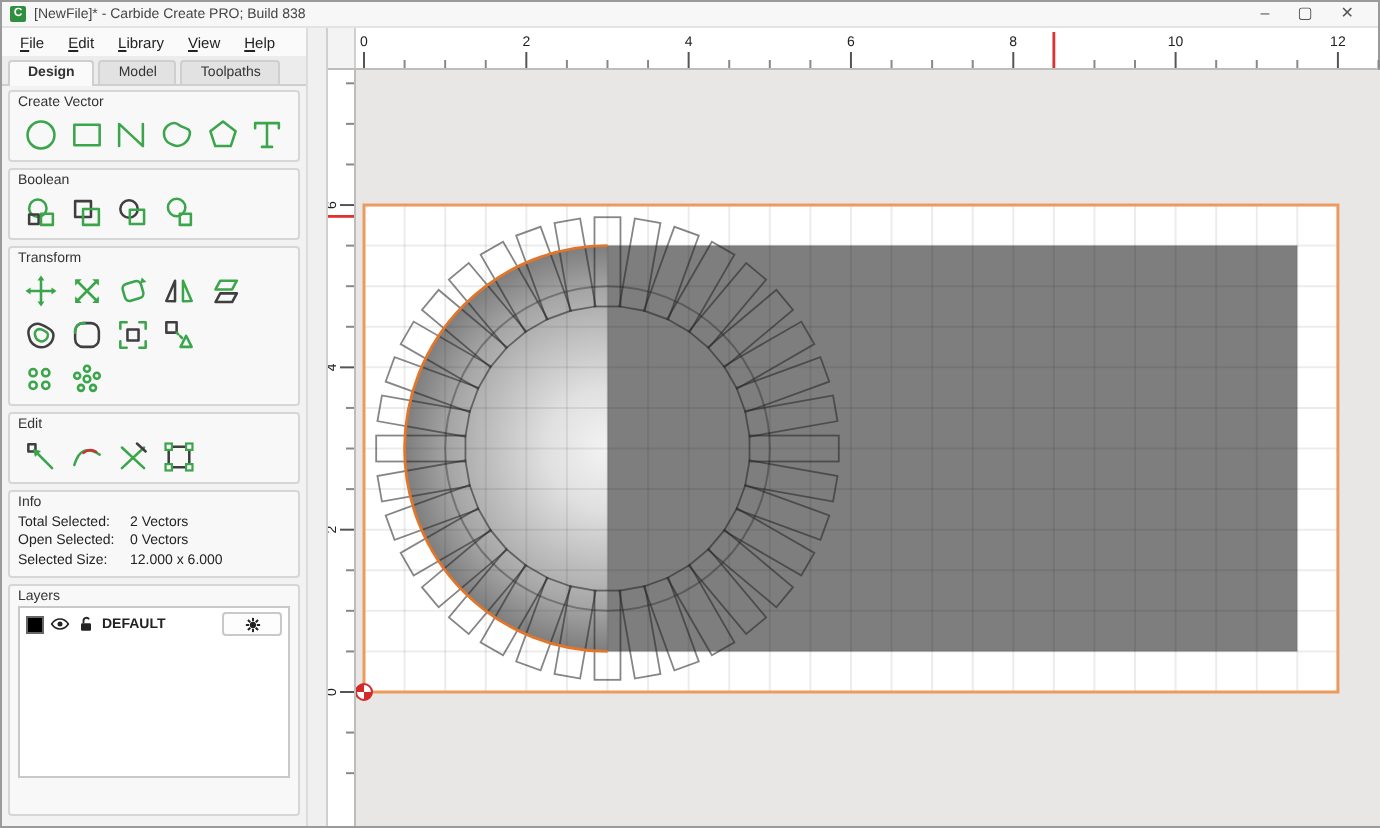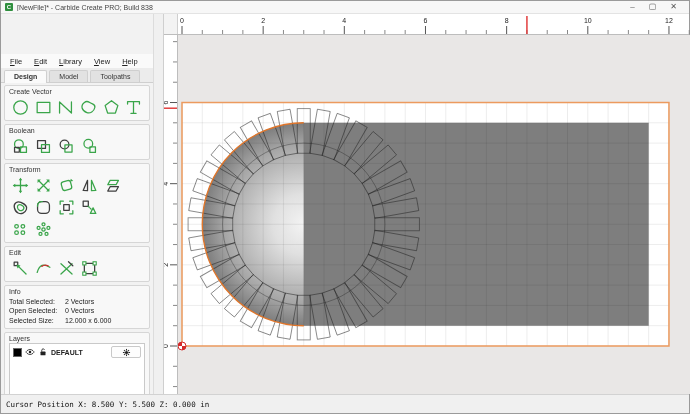--- a/index.html
+++ b/index.html
@@ -18,7 +18,7 @@
 
   
   .leftcol { width:152px; flex:0 0 152px; display:flex; flex-direction:column; background:#f2f2f2; }
-  .menubar { height:14px; display:flex; align-items:center; gap:2px; padding:0 4px; background:#fafafa; font-size:7.5px;margin-top:40px; }
+  .menubar { height:14px; display:flex; align-items:center; gap:2px; padding:0 4px; background:#fafafa; font-size:7.5px; }
   .menubar .mitem { padding:1px 5px; cursor:default; }
   .menubar .mitem u { text-decoration:underline; }
   .tabbar { height:15px; display:flex; align-items:flex-end; background:#ececec; border-bottom:1px solid #cfcfcf; padding-left:3px; }

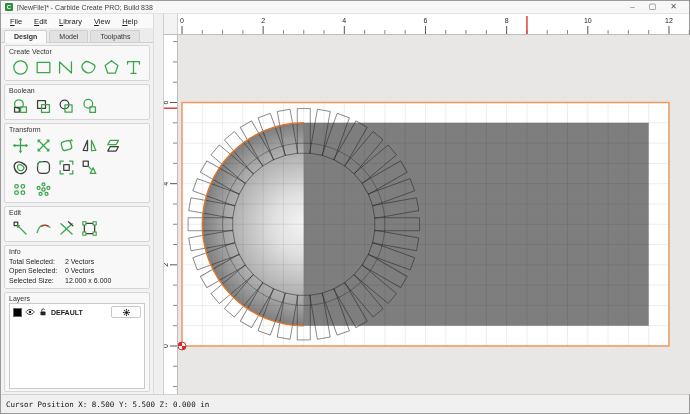--- a/index.html
+++ b/index.html
@@ -510,9 +510,6 @@
     </div>
   </div>
 
-  <div class="statusbar">
-    <span class="statustext">Cursor Position X: 8.500 Y: 5.500 Z: 0.000 in</span>
-  </div>
 
 </div>
 

